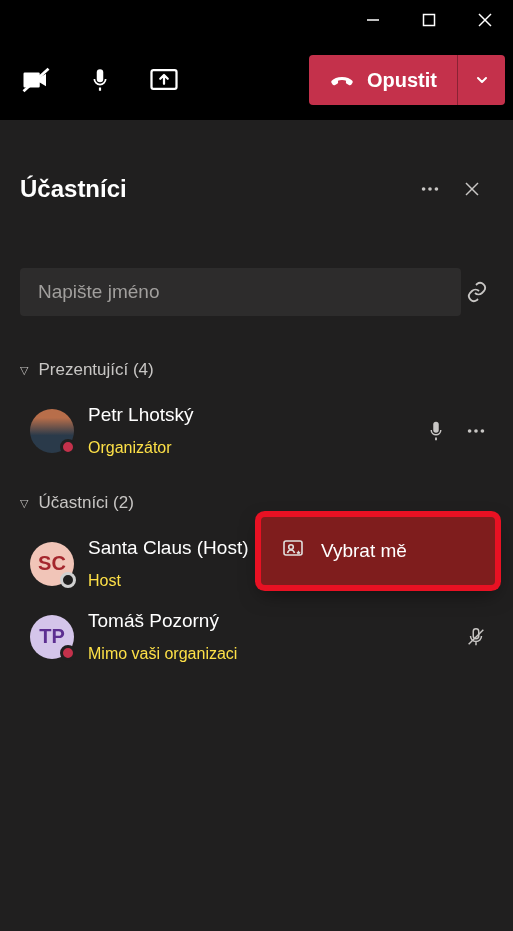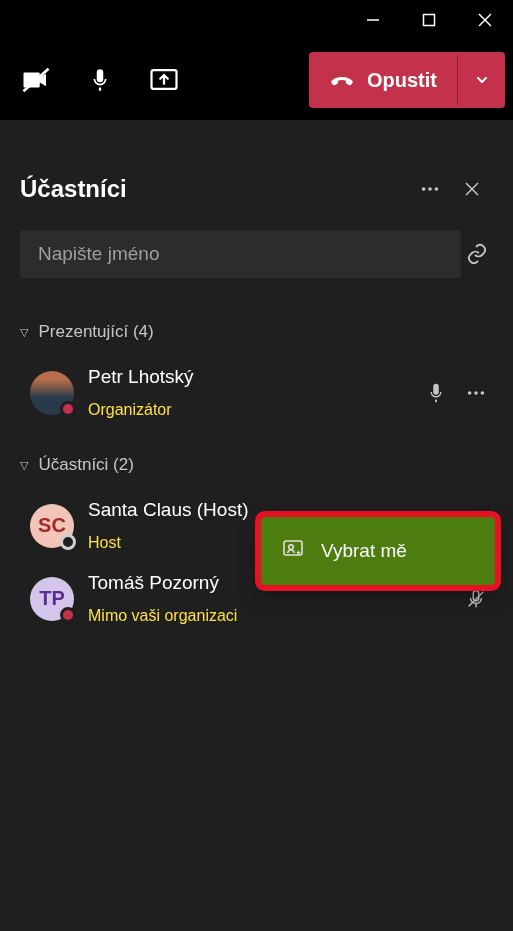--- a/index.html
+++ b/index.html
@@ -54,7 +54,7 @@
   }
   .leave-btn {
     margin-left: auto;
-    height: 56px;
+    height: 50px;
     background: #c4314b;
     border-radius: 4px;
     display: flex;

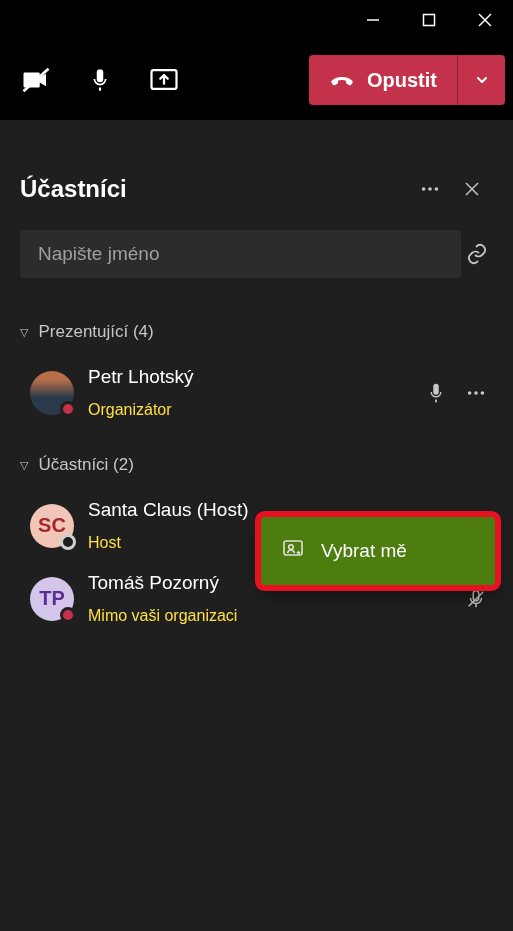--- a/index.html
+++ b/index.html
@@ -86,7 +86,7 @@
   .panel-header {
     display: flex;
     align-items: center;
-    margin-bottom: 20px;
+    margin-bottom: 58px;
   }
   .panel-title {
     font-size: 24px;

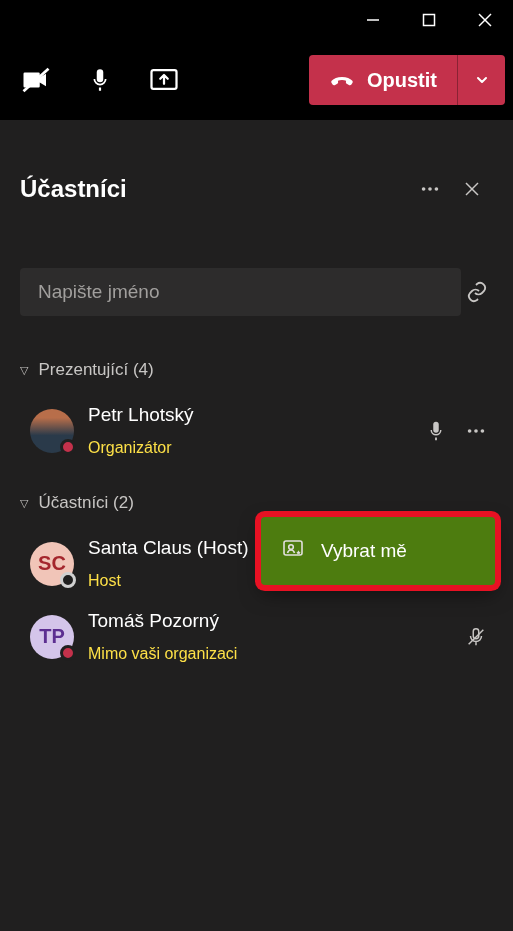--- a/index.html
+++ b/index.html
@@ -194,7 +194,7 @@
     left: 261px;
     width: 234px;
     height: 68px;
-    background: #4d7c0f;
+    background: #7f1d1d;
     border-radius: 4px;
     box-shadow: 0 0 0 6px #e81123, 0 8px 20px rgba(0,0,0,0.5);
     display: flex;

